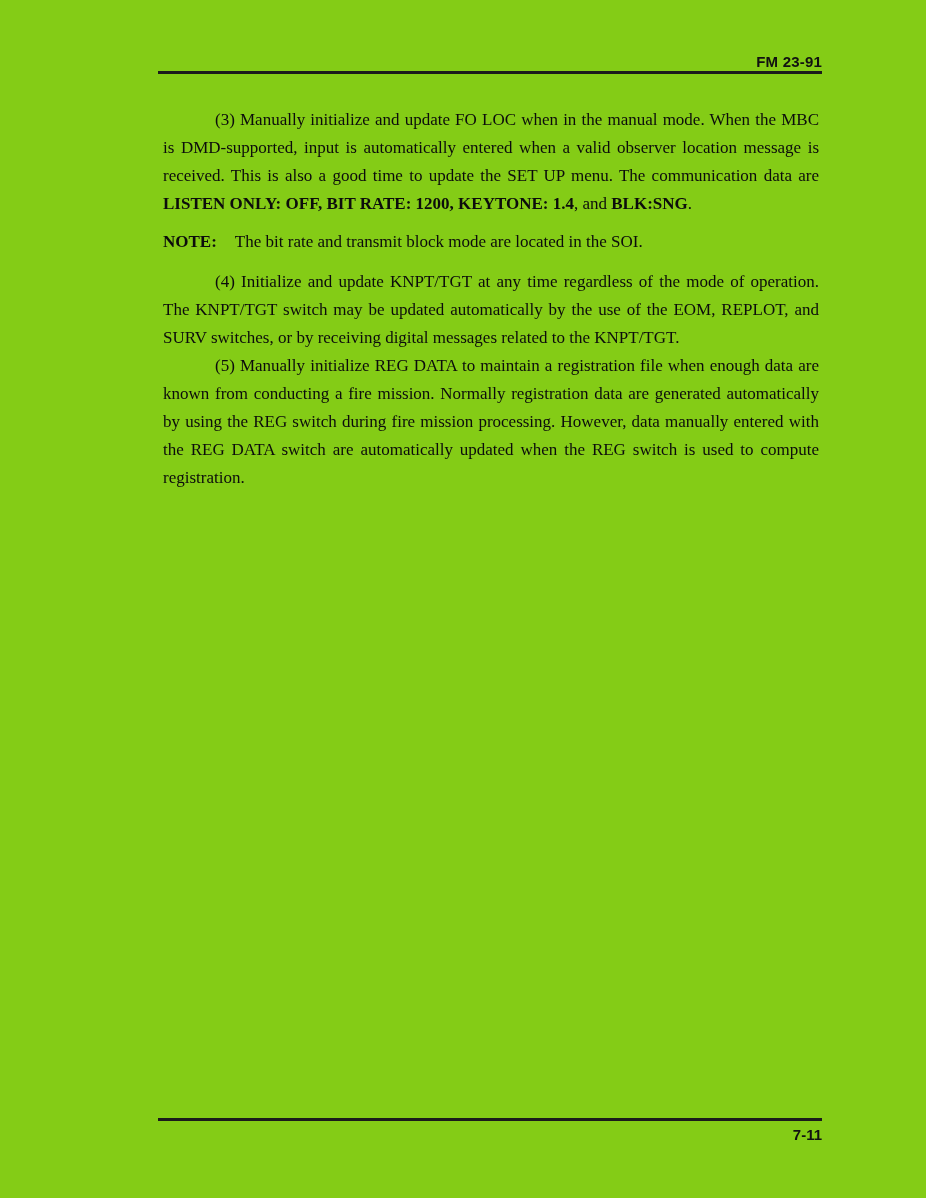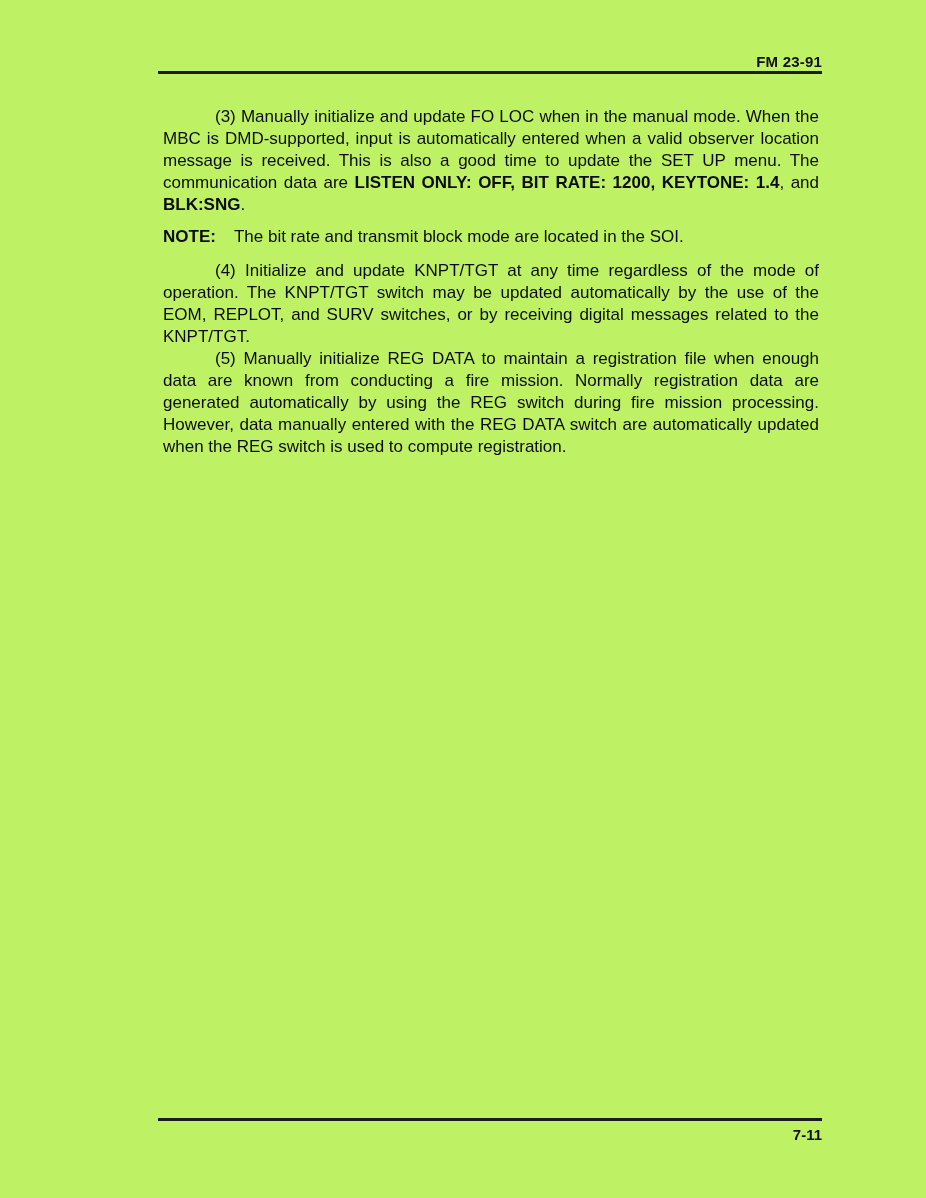--- a/index.html
+++ b/index.html
@@ -11,7 +11,7 @@
     position: relative;
     width: 926px;
     height: 1198px;
-    background: #bef264;
+    background: #84cc16;
     overflow: hidden;
     color: #0c0c0c;
   }

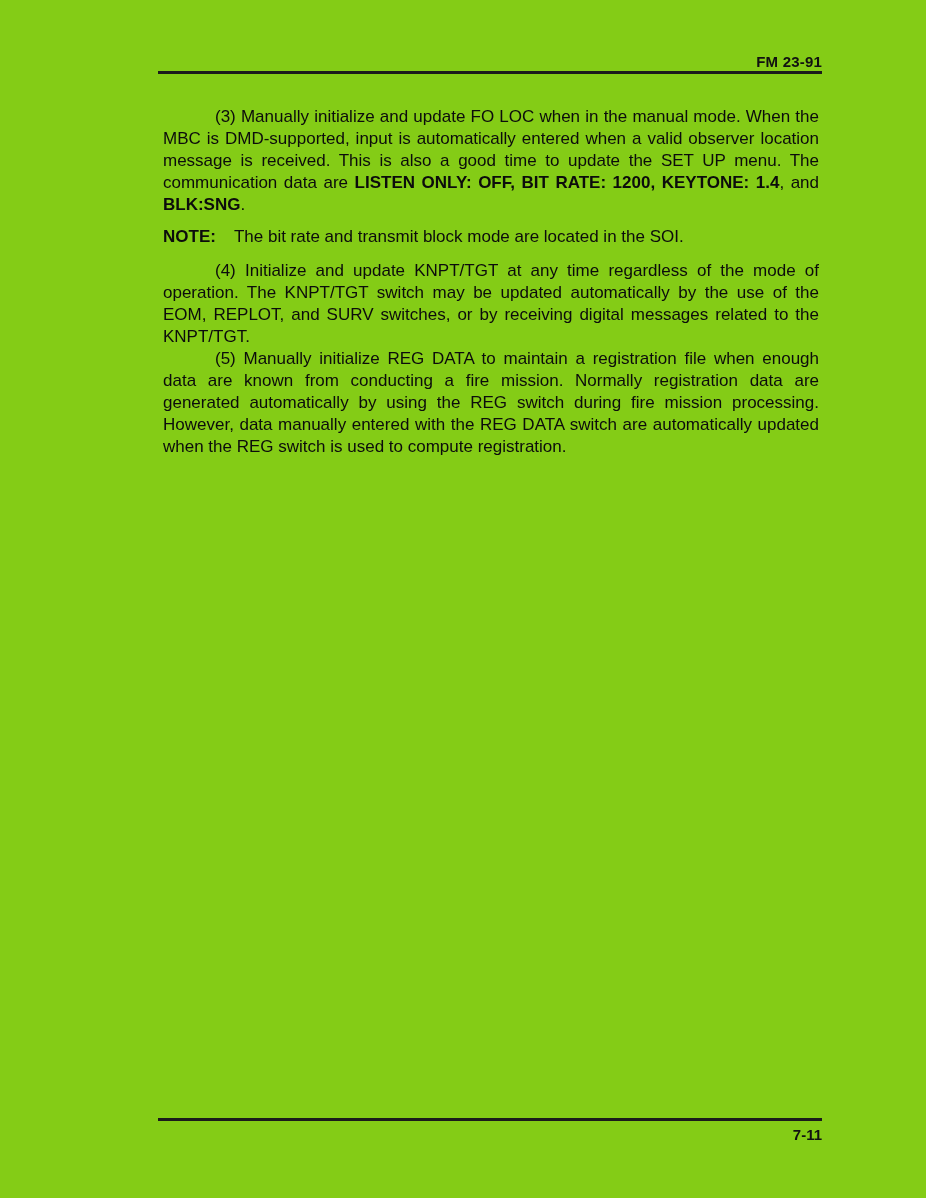--- a/index.html
+++ b/index.html
@@ -44,9 +44,9 @@
     top: 106px;
     left: 163px;
     width: 656px;
-    font-family: Liberation Sans, sans-serif;
+    font-family: Liberation Serif, serif;
     font-size: 17px;
-    line-height: 22px;
+    line-height: 28px;
     text-align: justify;
     color: #0c0c0c;
   }

